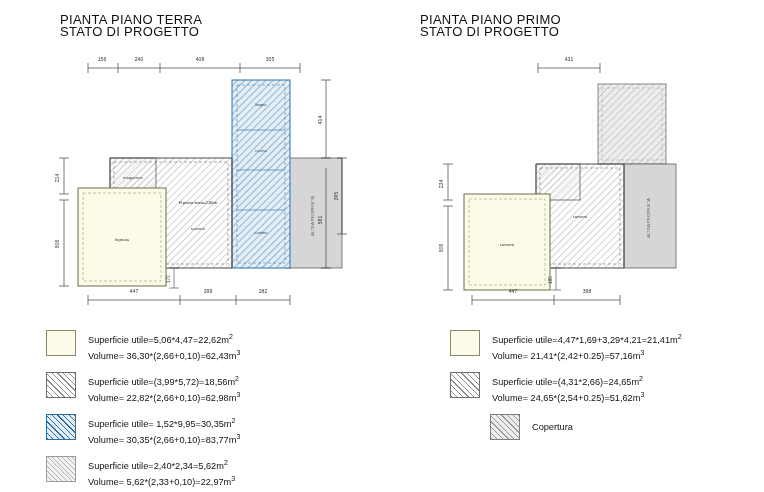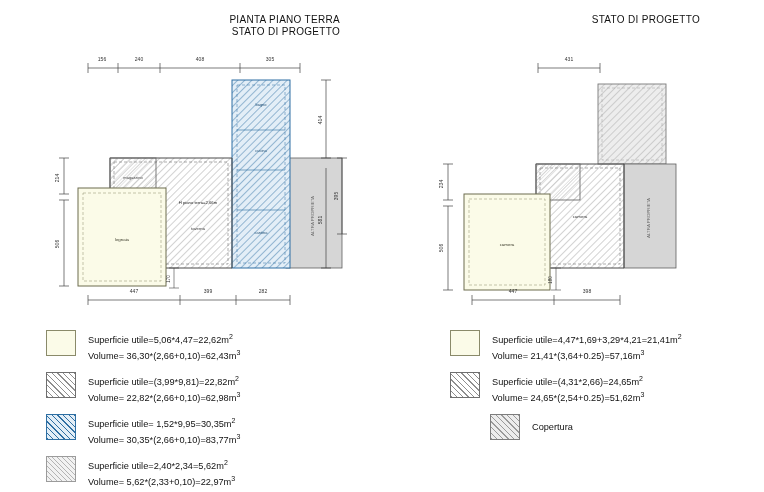--- a/index.html
+++ b/index.html
@@ -24,8 +24,8 @@
   
   .plan-title {
     position: absolute;
-    text-align: right;
-    font-size: 10px;
+    text-align: left;
+    font-size: 13px;
     line-height: 12px;
     letter-spacing: 0.3px;
     color: #111;

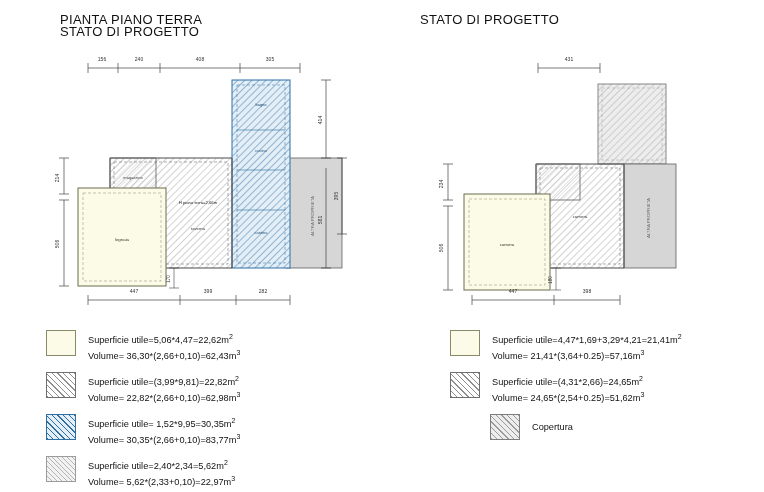--- a/index.html
+++ b/index.html
@@ -103,6 +103,7 @@
   </div>
 
   <div class="plan-title" style="left:420px; top:14px; width:280px;">
+    <span class="l1">PIANTA PIANO PRIMO</span>
     <span class="l2">STATO DI PROGETTO</span>
   </div>
 

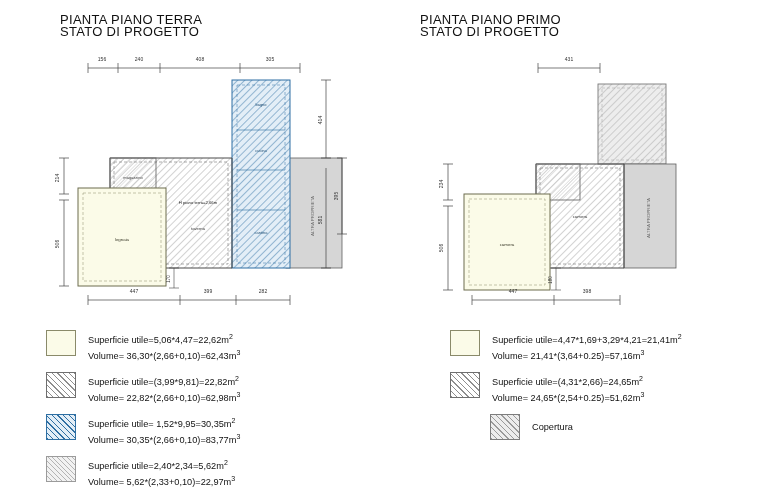--- a/index.html
+++ b/index.html
@@ -319,7 +319,7 @@
       <div class="swatch sw-cream"></div>
       <div class="legend-text">
         <span class="ln"><span>Superficie utile=4,47*1,69+3,29*4,21=21,41m</span><sup>2</sup></span>
-        <span class="ln"><span>Volume= 21,41*(3,64+0.25)=57,16m</span><sup>3</sup></span>
+        <span class="ln"><span>Volume= 21,41*(2,42+0.25)=57,16m</span><sup>3</sup></span>
       </div>
     </div>
 

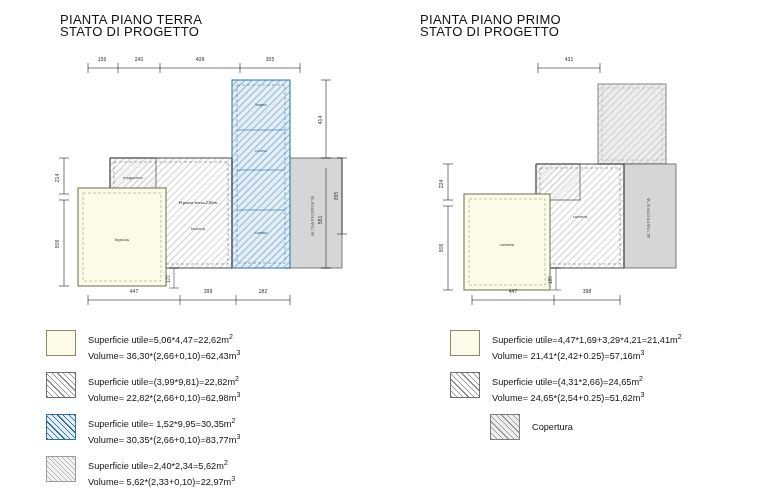--- a/index.html
+++ b/index.html
@@ -290,7 +290,7 @@
     <div class="legend-row">
       <div class="swatch sw-hatch-grey"></div>
       <div class="legend-text">
-        <span class="ln"><span>Superficie utile=(3,99*9,81)=22,82m</span><sup>2</sup></span>
+        <span class="ln"><span>Superficie utile=(3,99*5,72)=18,56m</span><sup>2</sup></span>
         <span class="ln"><span>Volume= 22,82*(2,66+0,10)=62,98m</span><sup>3</sup></span>
       </div>
     </div>

